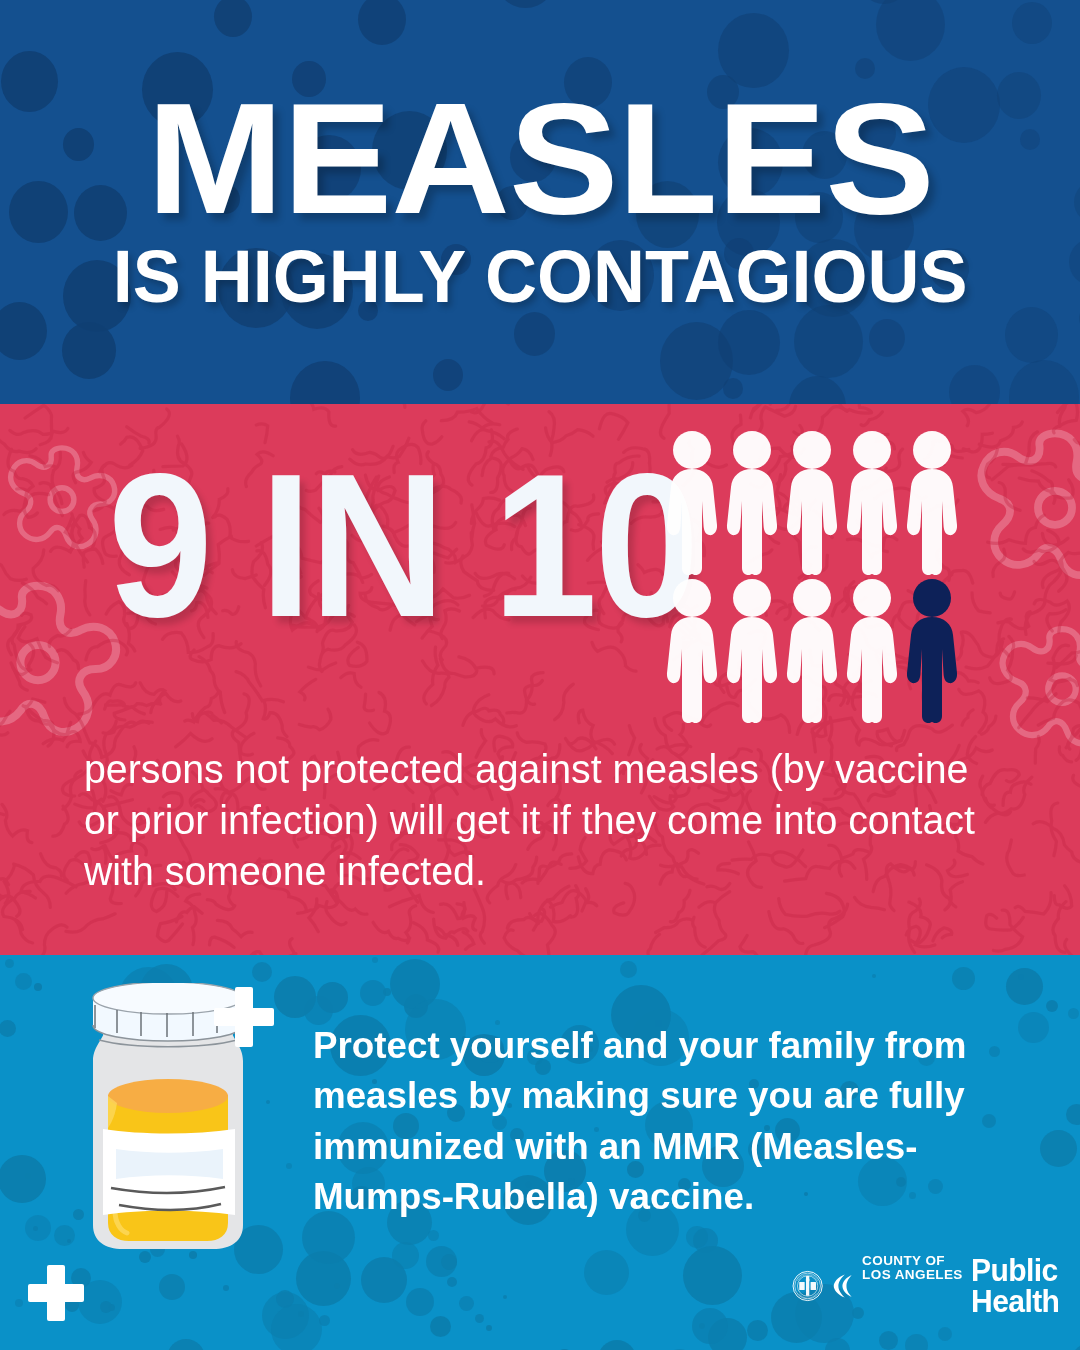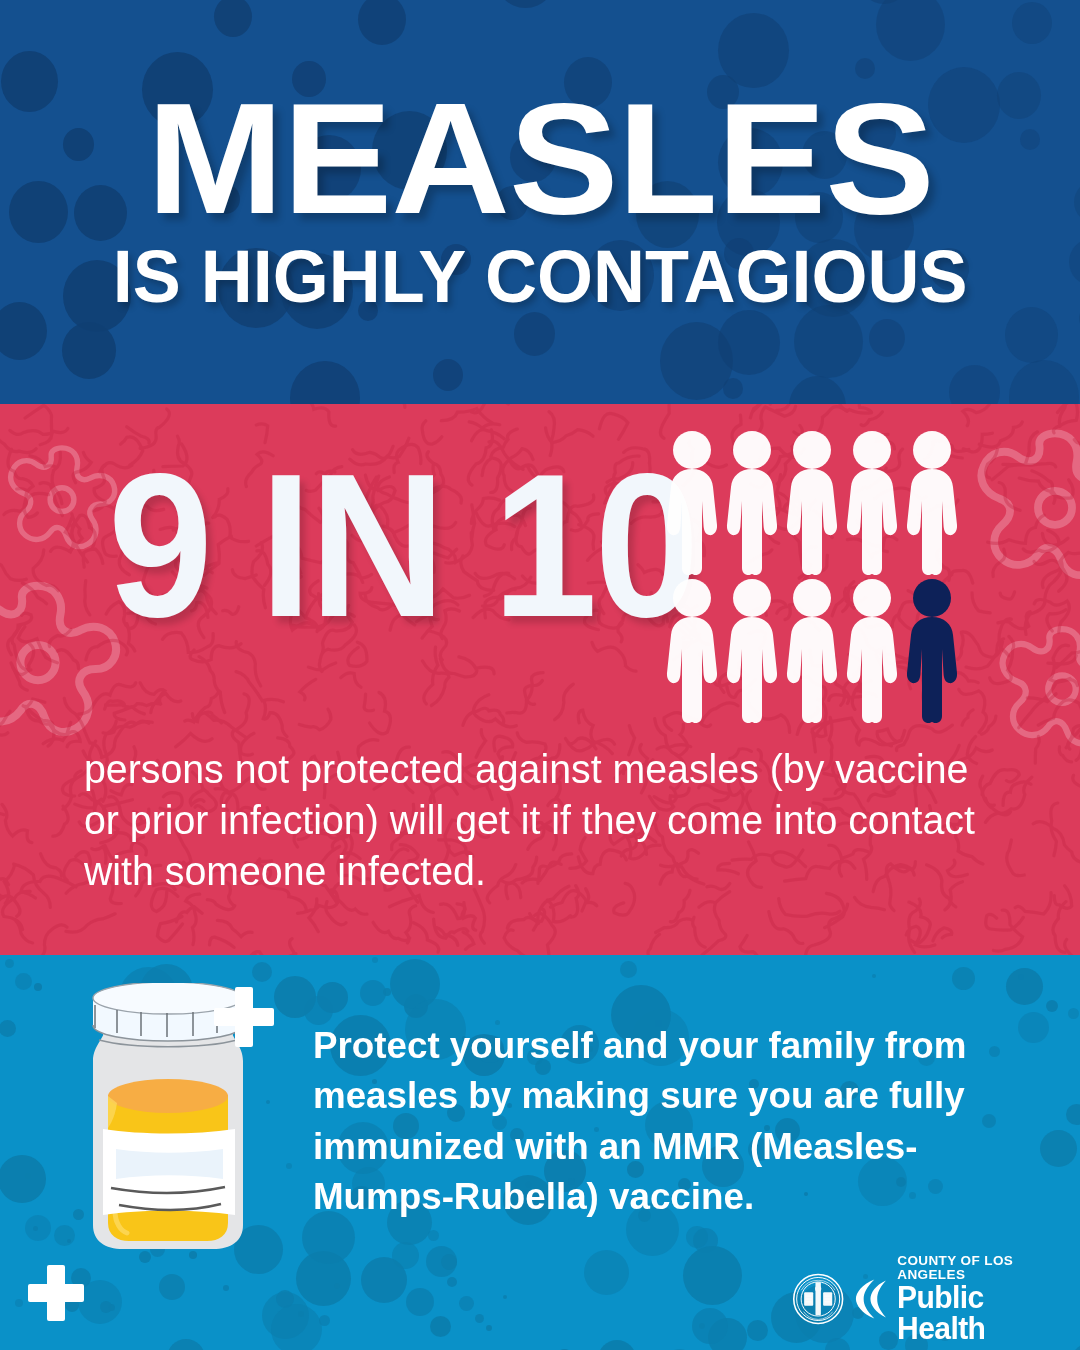--- a/index.html
+++ b/index.html
@@ -131,7 +131,7 @@
     left:792px; top:1254px;
     display:flex; align-items:center; gap:9px;
   }
-  .logo-text { display:flex; flex-direction:column; line-height:1; }
+  .logo-text { display:flex; flex-direction:row; line-height:1; }
   .logo-county {
     color:#ffffff; font-size:13.5px; font-weight:bold;
     letter-spacing:0.4px;

